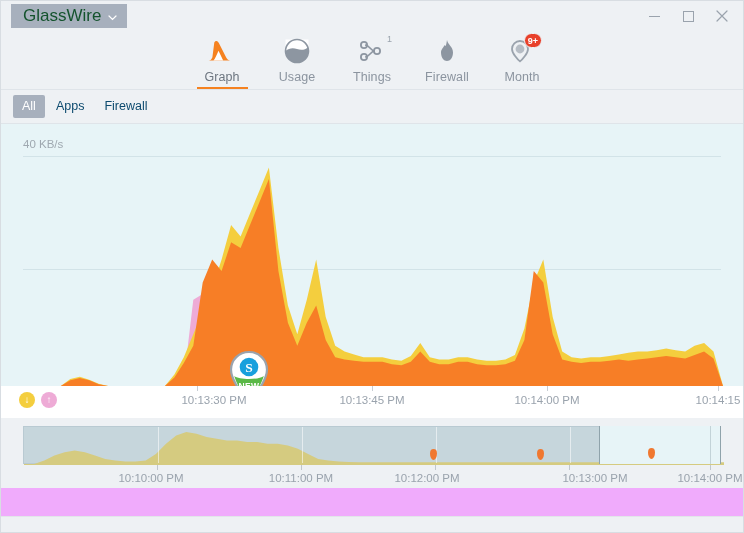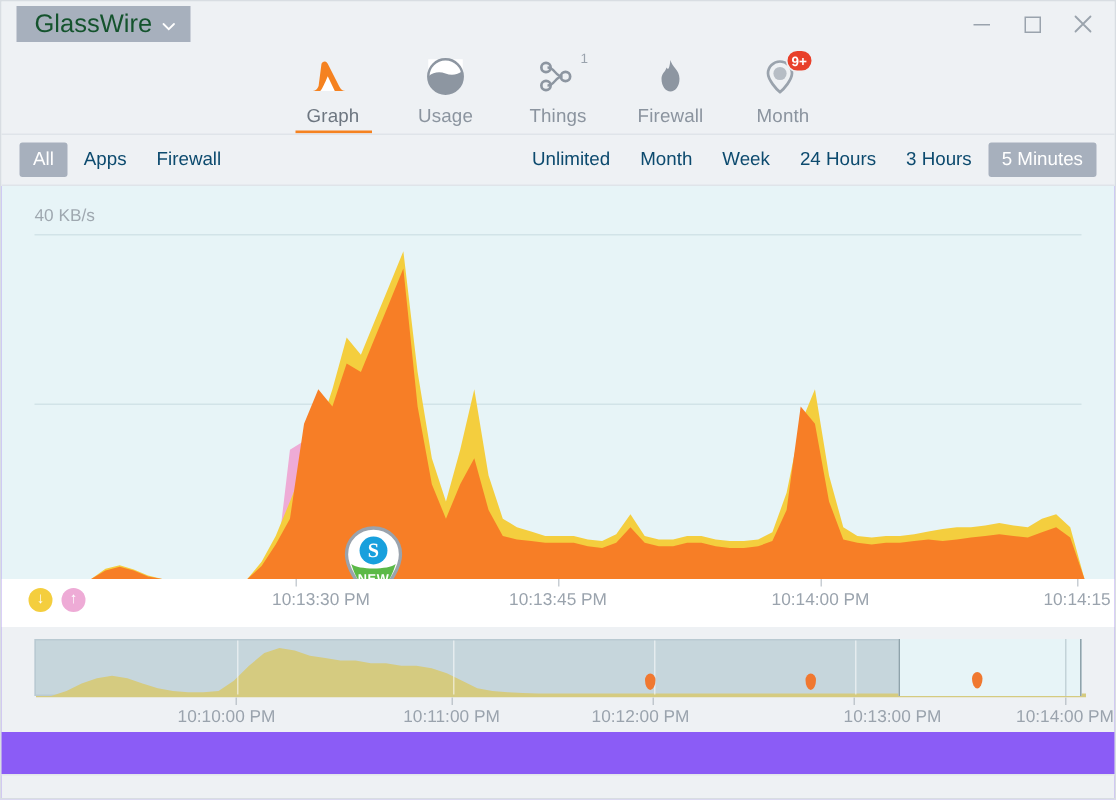--- a/index.html
+++ b/index.html
@@ -304,14 +304,6 @@
       <div class="pill">Apps</div>
       <div class="pill">Firewall</div>
     </div>
-    <div class="fgroup right">
-      <div class="pill">Unlimited</div>
-      <div class="pill">Month</div>
-      <div class="pill">Week</div>
-      <div class="pill">24 Hours</div>
-      <div class="pill">3 Hours</div>
-      <div class="pill sel">5 Minutes</div>
-    </div>
   </div>
 
   <div class="graph-wrap">

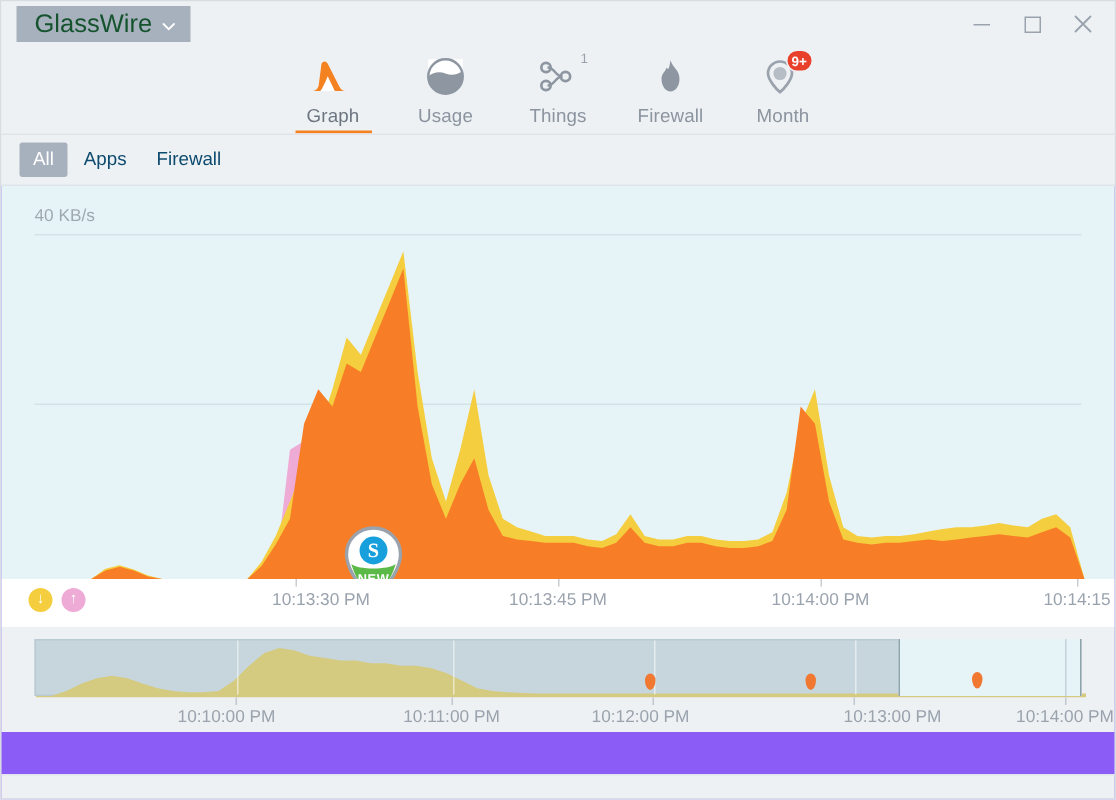--- a/index.html
+++ b/index.html
@@ -112,7 +112,7 @@
   .graph-wrap {
     flex: 1 1 auto;
     position: relative;
-    background: #8b5cf6;
+    background: #f0abfc;
     padding: 0;
   }
   .graph-area {

